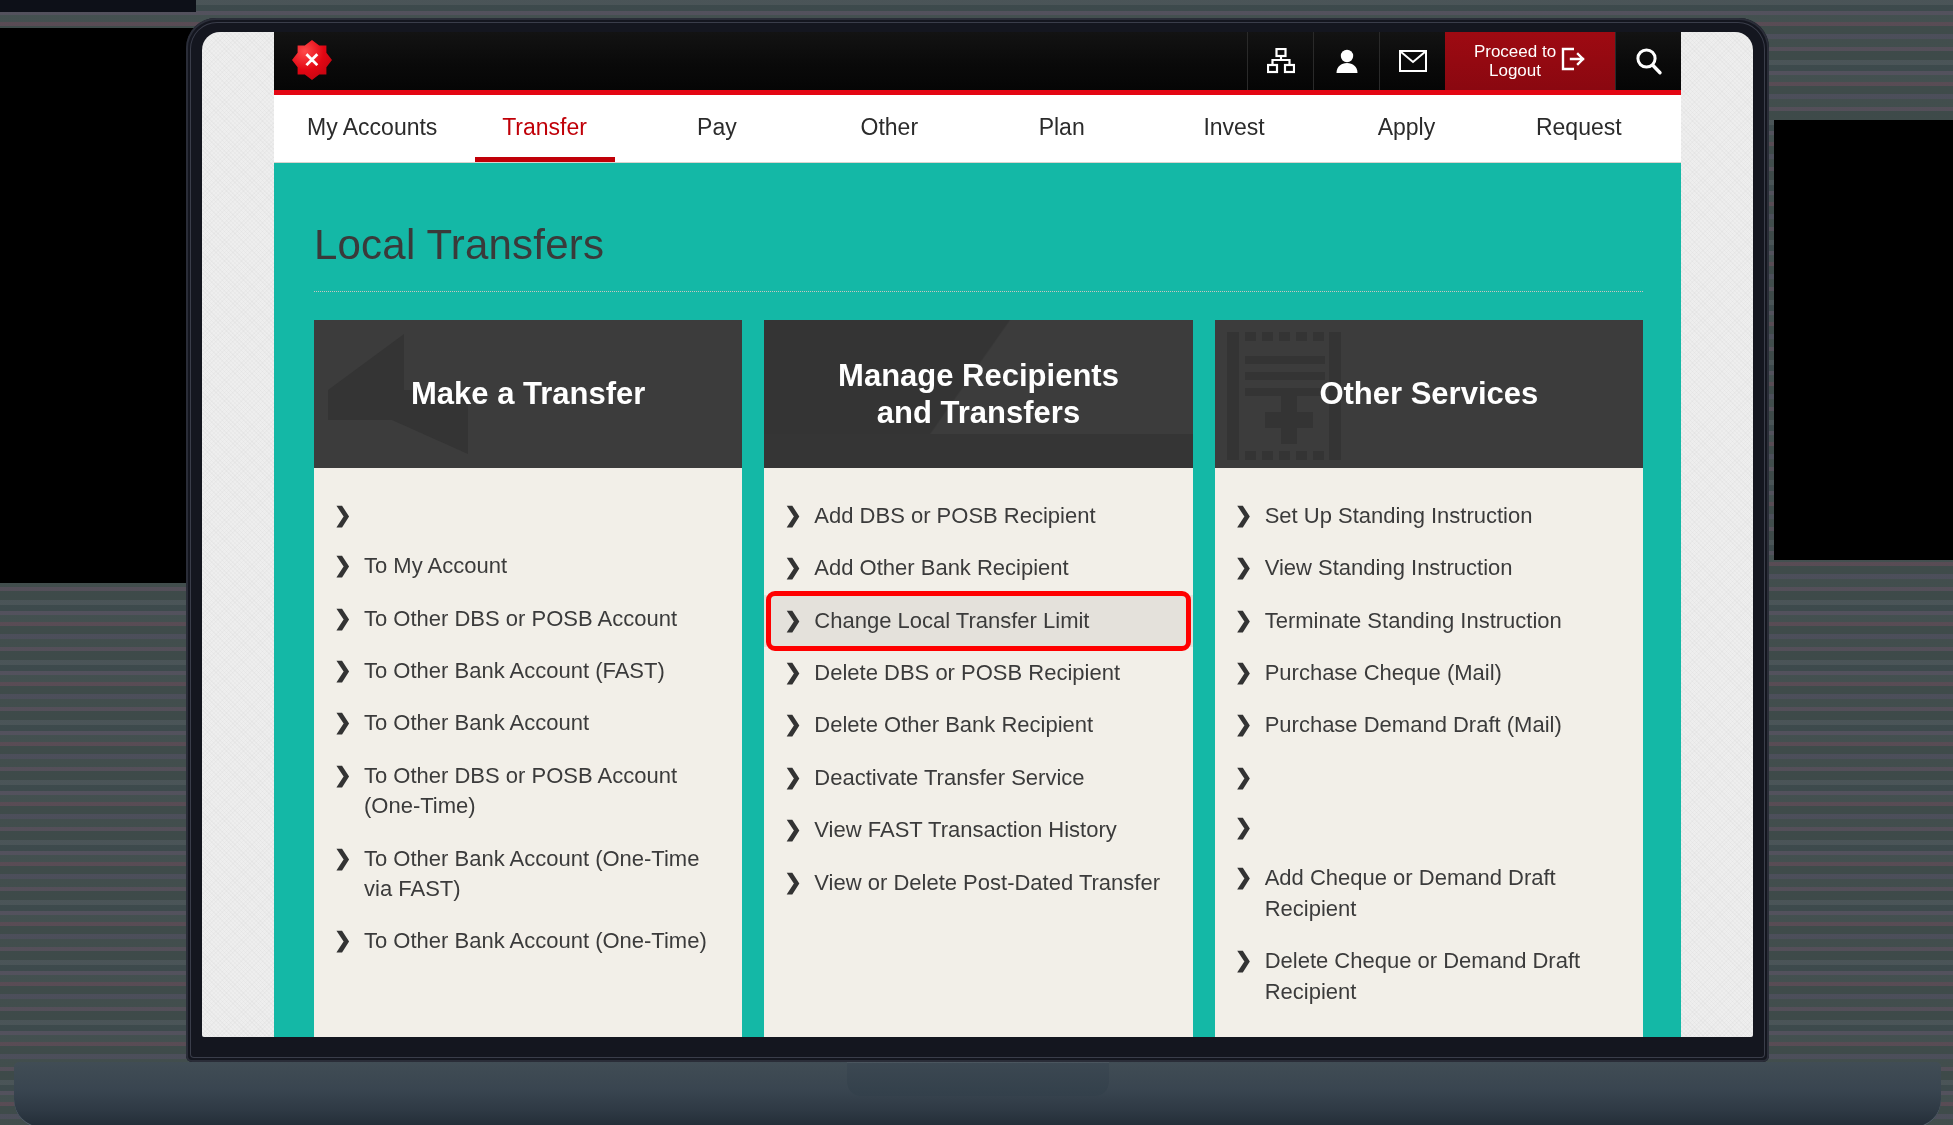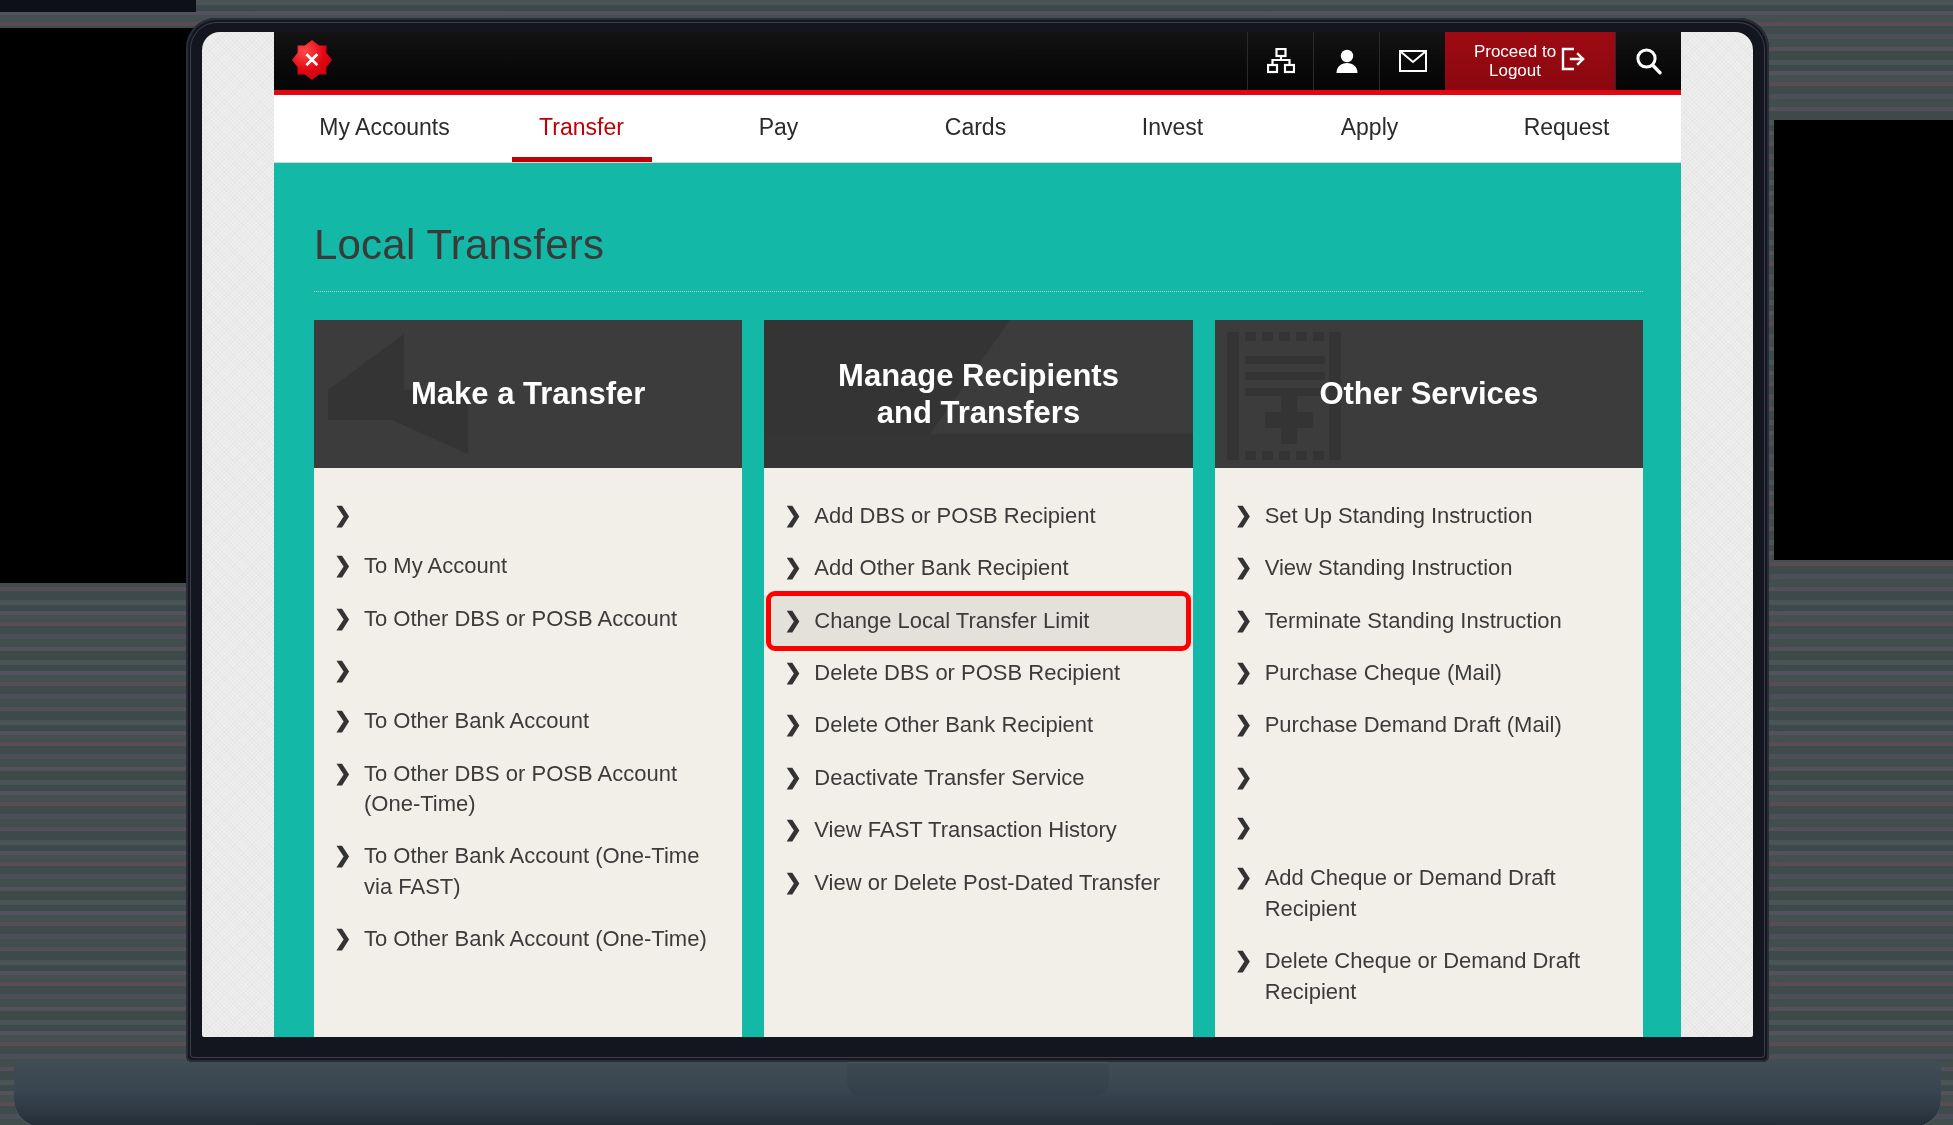--- a/index.html
+++ b/index.html
@@ -421,7 +421,7 @@
               <span>Pay</span>
             </div>
             <div class="nav-item">
-              <span>Cards</span>
+              <span>Other</span>
             </div>
             <div class="nav-item">
               <span>Invest</span>

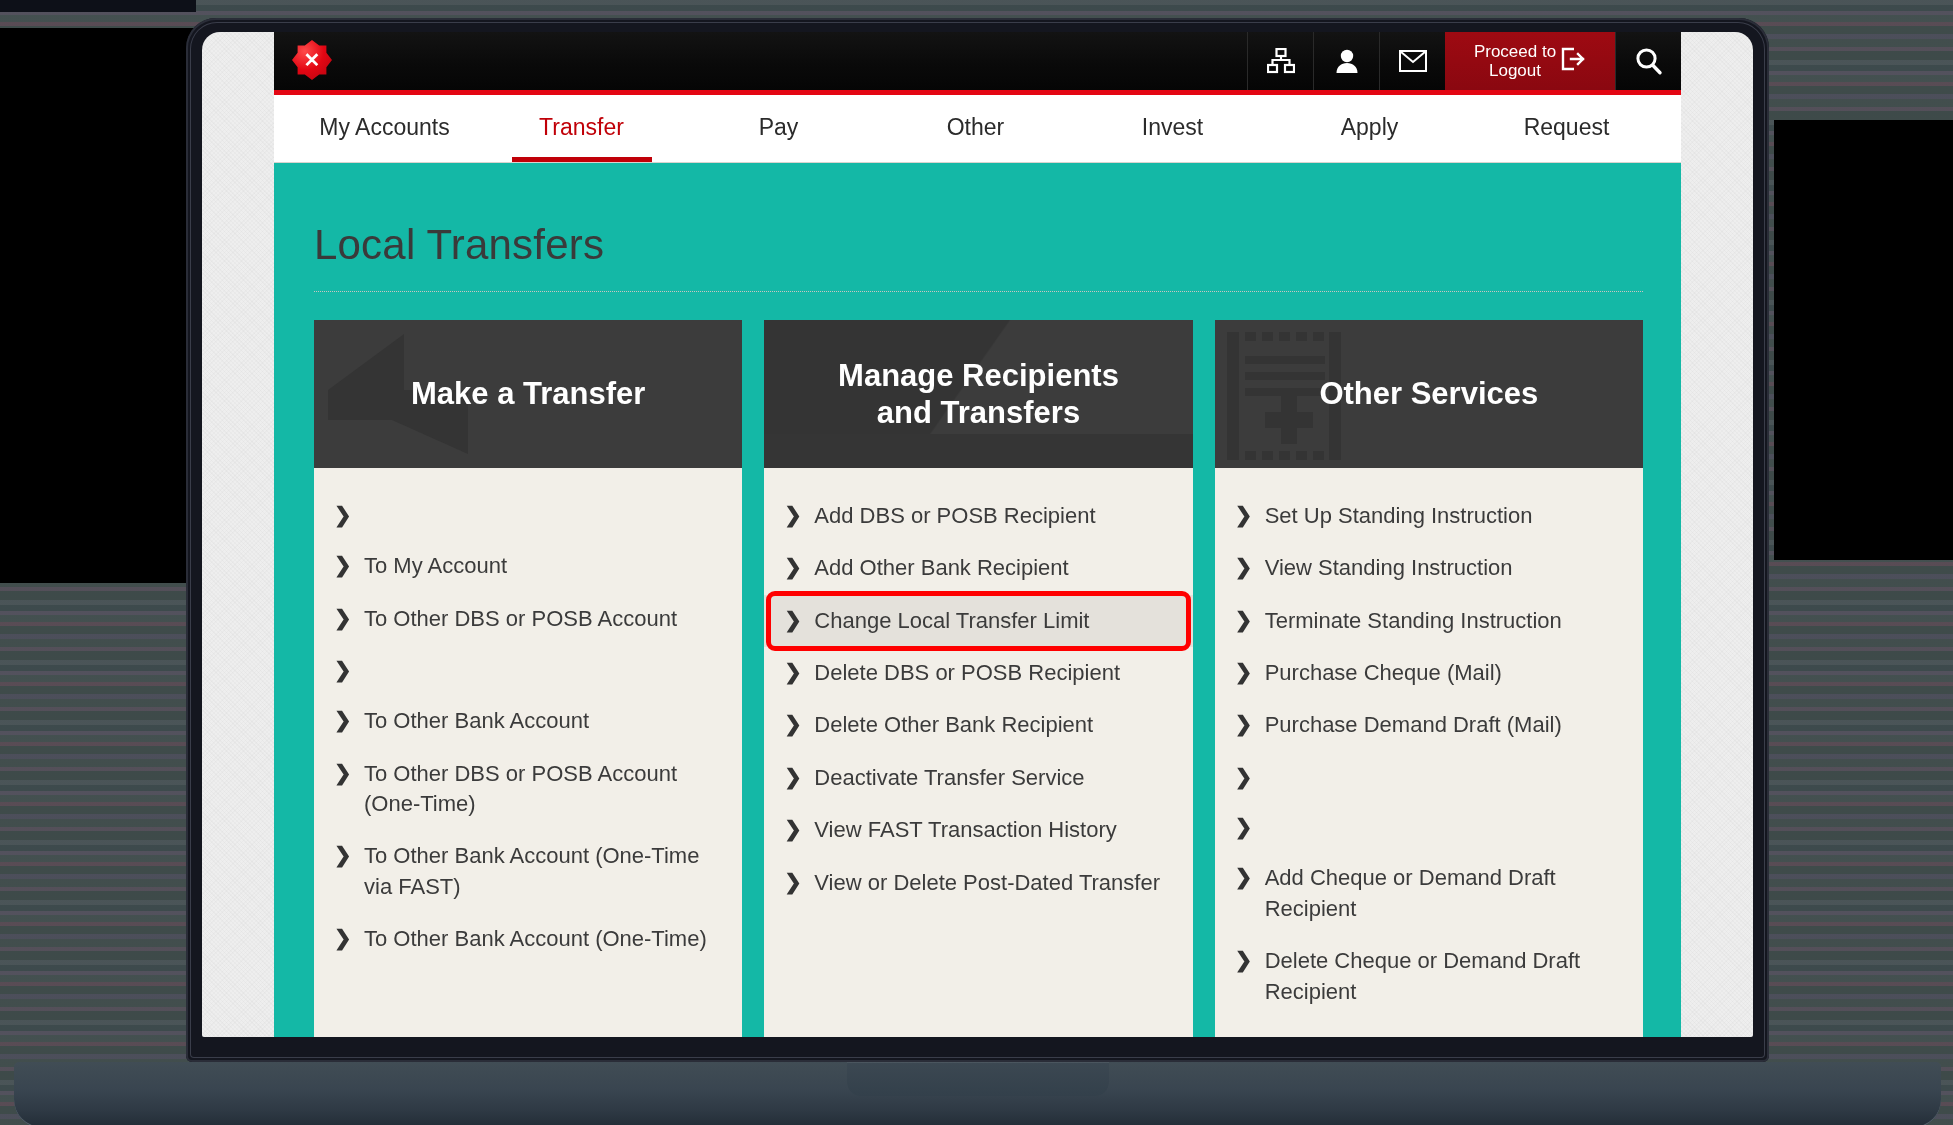--- a/index.html
+++ b/index.html
@@ -422,6 +422,9 @@
             </div>
             <div class="nav-item">
               <span>Other</span>
+            </div>
+            <div class="nav-item">
+              <span>Plan</span>
             </div>
             <div class="nav-item">
               <span>Invest</span>

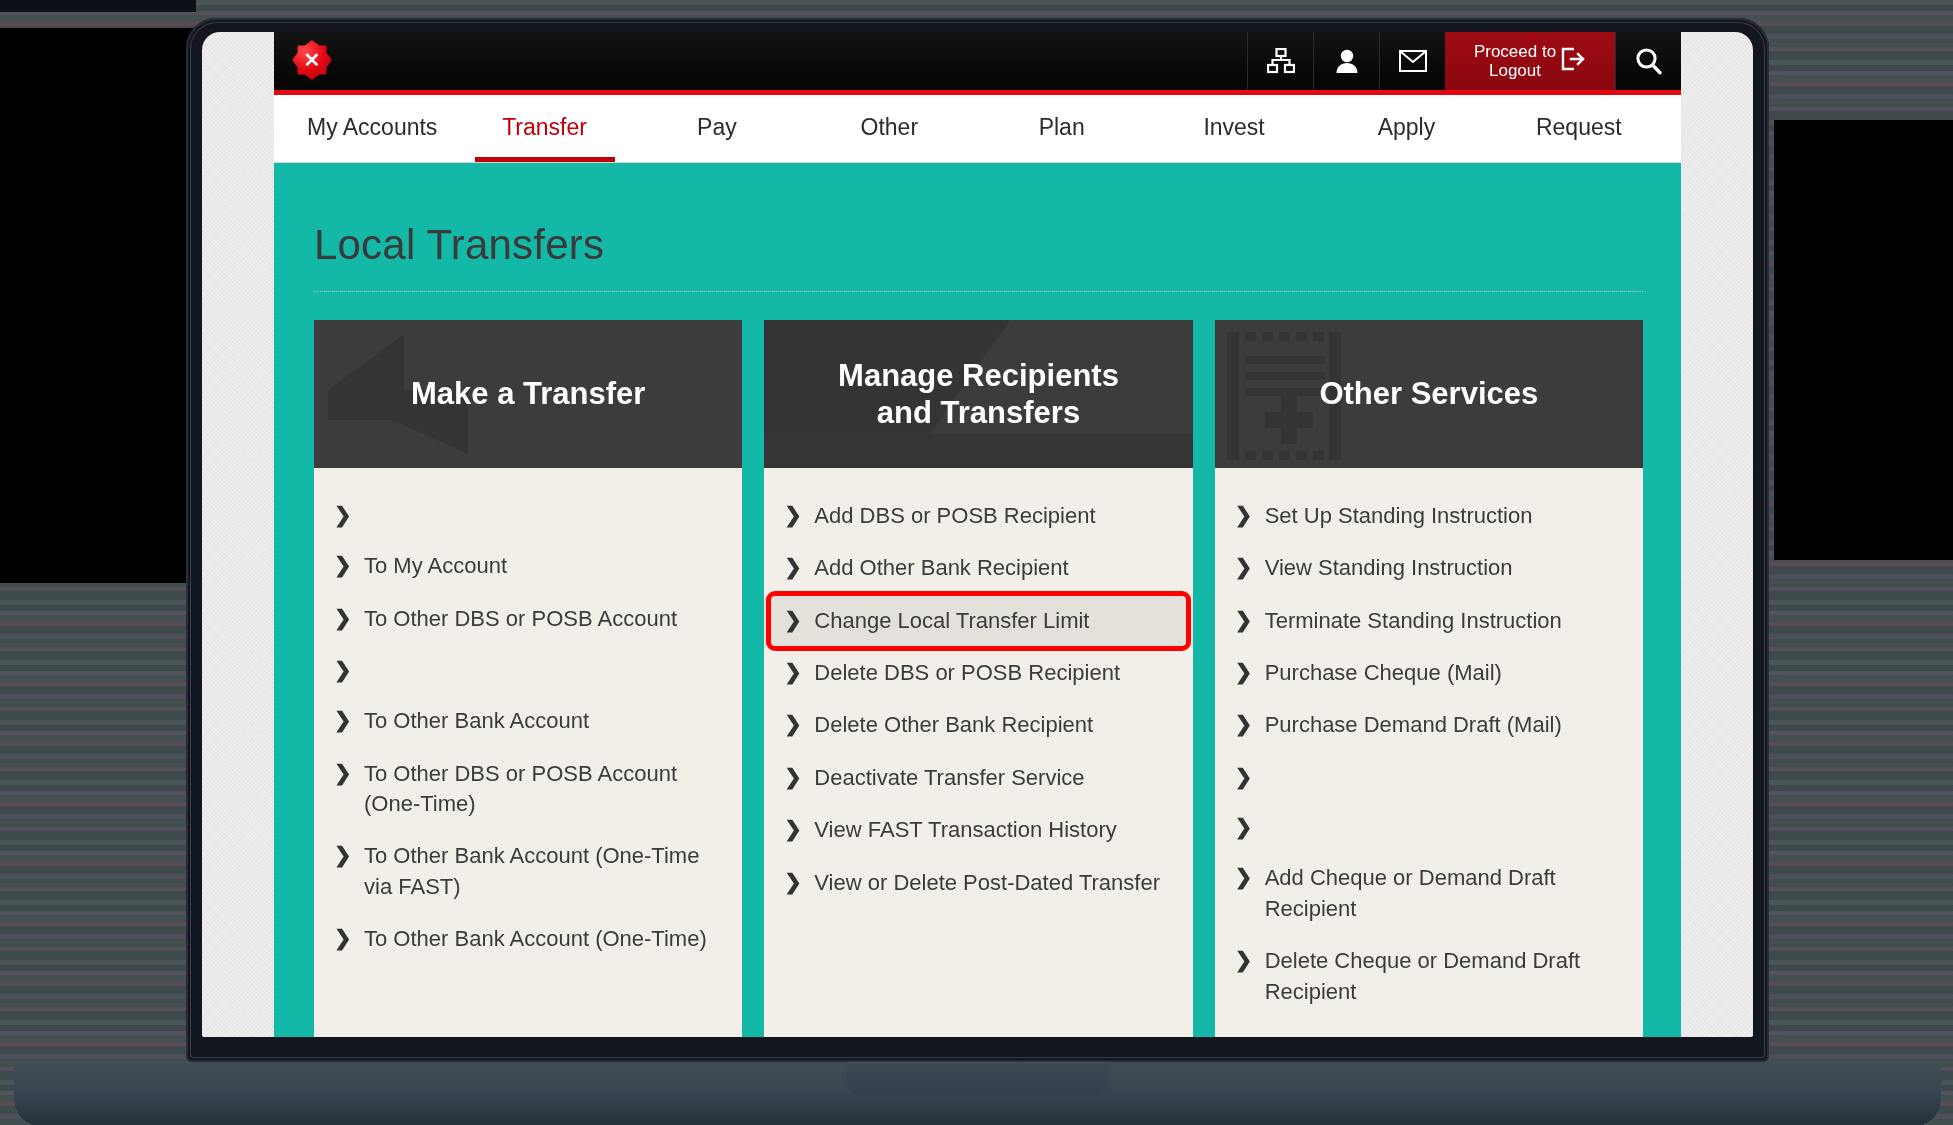--- a/index.html
+++ b/index.html
@@ -468,6 +468,7 @@
                     </div>
                     <div class="item">
                       <span class="chev">❯</span>
+                      <span class="label">To Other Bank Account (FAST)</span>
                     </div>
                     <div class="item">
                       <span class="chev">❯</span>

